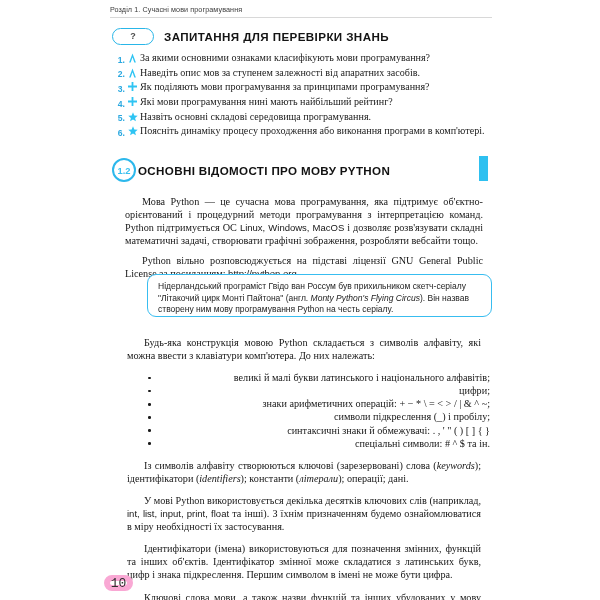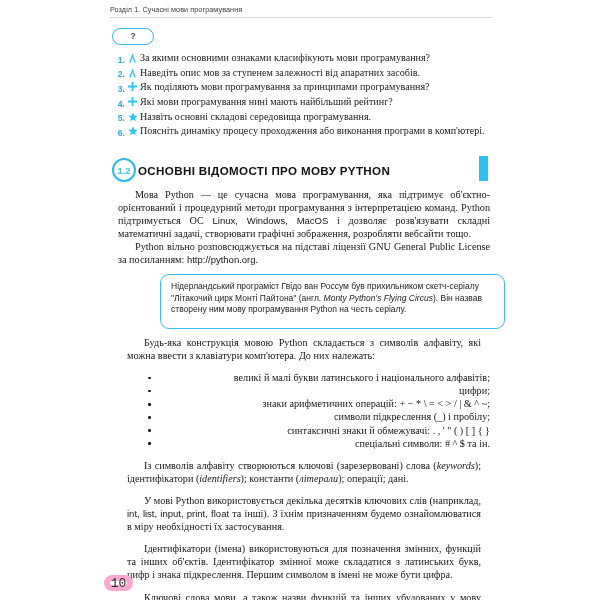--- a/index.html
+++ b/index.html
@@ -259,6 +259,7 @@
   <div class="qblock">
     <div class="qhead">
       <div class="qbadge">?</div>
+      <div class="qtitle">ЗАПИТАННЯ ДЛЯ ПЕРЕВІРКИ ЗНАНЬ</div>
     </div>
 
     <ul class="qlist">

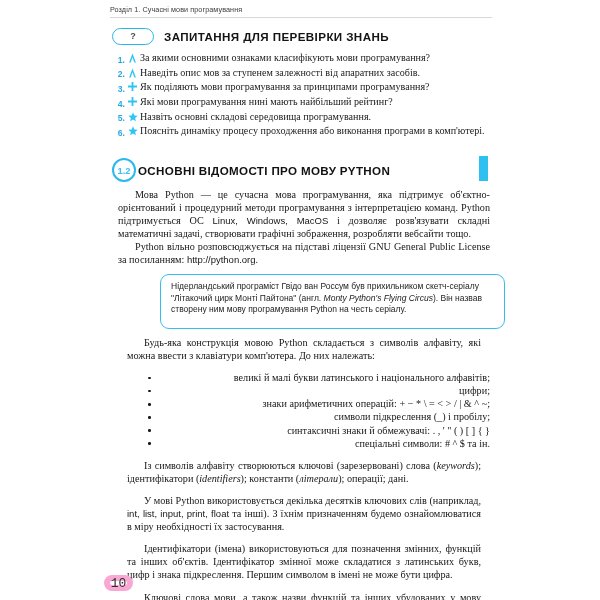--- a/index.html
+++ b/index.html
@@ -167,7 +167,7 @@
     color: #161616;
   }
   .body p {
-    margin: 0;
+    margin: 7px;
     text-indent: 17px;
   }
   .mono-ui {

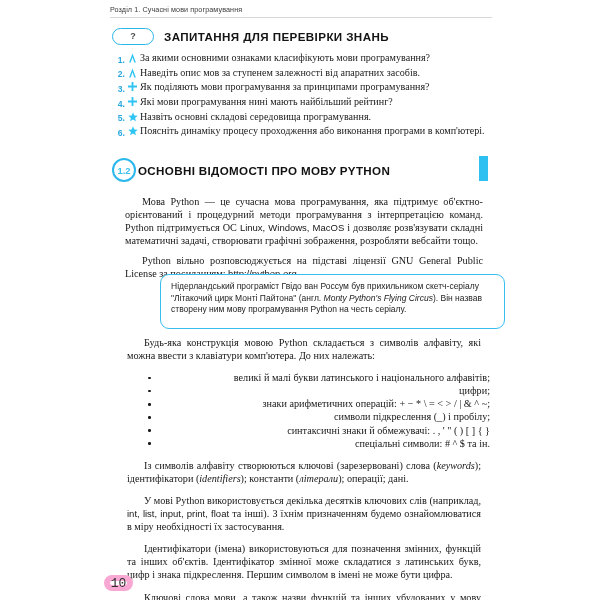--- a/index.html
+++ b/index.html
@@ -179,13 +179,13 @@
   
   .callout {
     position: absolute;
-    left: 160px;
+    left: 147px;
     top: 274px;
     width: 345px;
     box-sizing: border-box;
     border: 1.3px solid #38bdf0;
     border-radius: 9px;
-    padding: 6px 10px 12px 10px;
+    padding: 6px 10px 0 10px;
     font-family: "Liberation Sans", sans-serif;
     font-size: 8.5px;
     line-height: 11.6px;

